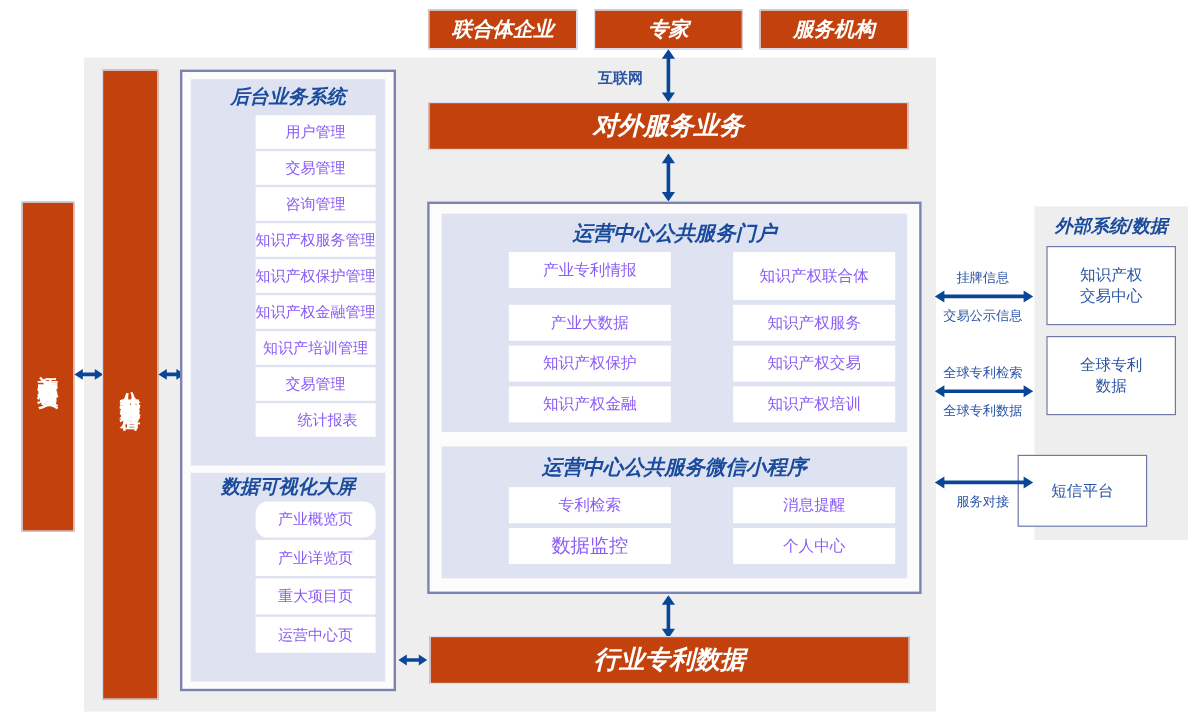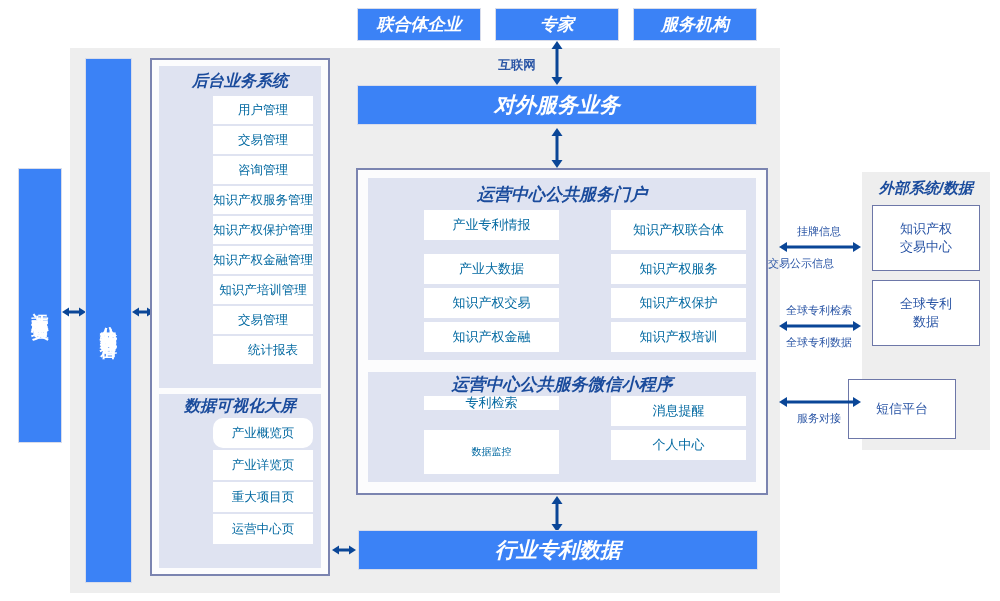--- a/index.html
+++ b/index.html
@@ -14,7 +14,7 @@
 
   
   .blue{
-    background:#3b82f6;
+    background:#c2410c;
     color:#ffffff;
     font-weight:bold;
     font-style:italic;

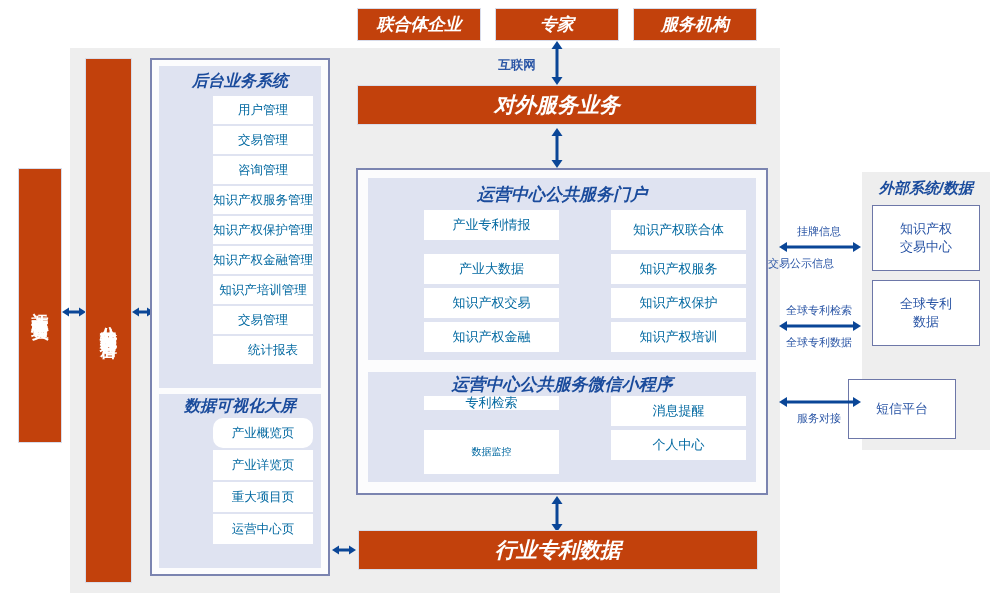--- a/index.html
+++ b/index.html
@@ -53,7 +53,7 @@
   }
   .cell{
     background:#ffffff;
-    color:#0369a1;
+    color:#8b5cf6;
     display:flex;align-items:center;justify-content:center;
     text-align:center;
     font-style:normal;

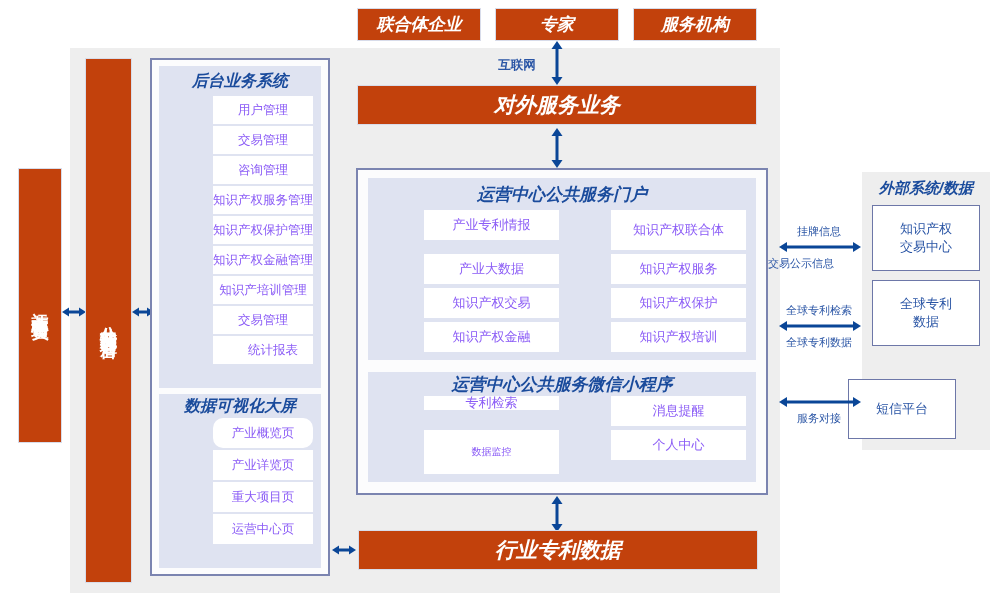--- a/index.html
+++ b/index.html
@@ -237,7 +237,7 @@
   <polygon points="0,8 8,3 8,13" fill="#0a4697"></polygon>
   <polygon points="82,8 74,3 74,13" fill="#0a4697"></polygon>
 </svg>
-<div class="abs alabel" style="left:740px;top:256px;width:94px;text-align:right;">交易公示信息</div>
+<div class="abs alabel" style="left:772px;top:256px;width:94px;">交易公示信息</div>
 
 <div class="abs alabel" style="left:772px;top:303px;width:94px;">全球专利检索</div>
 <svg class="abs" style="left:779px;top:318px;width:82px;height:16px;" viewBox="0 0 82 16">

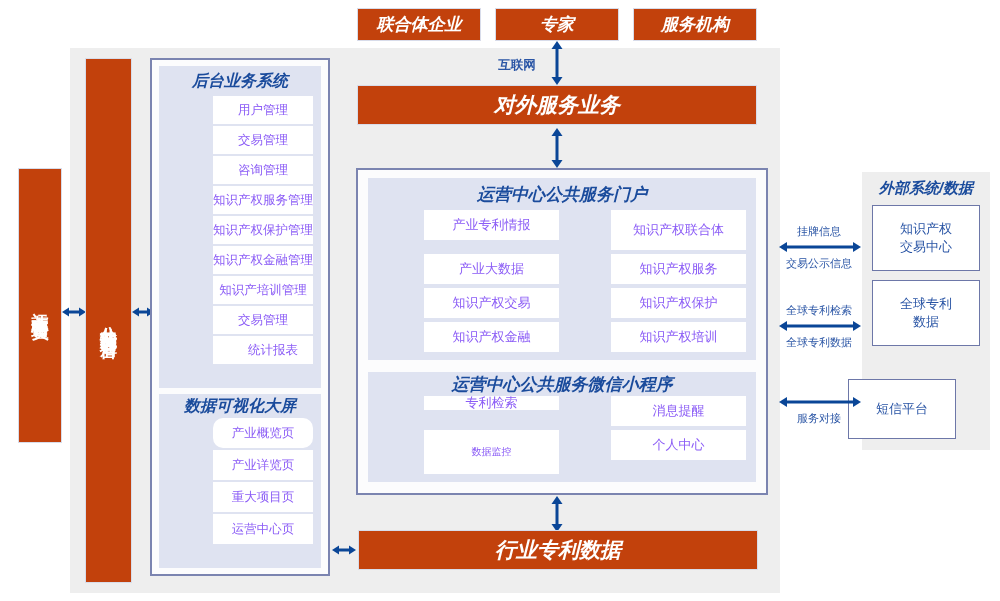--- a/index.html
+++ b/index.html
@@ -174,8 +174,8 @@
     <div class="cell" style="height:40px;font-size:13px;">知识产权联合体</div>
     <div class="cell" style="height:30px;font-size:13px;">产业大数据</div>
     <div class="cell" style="height:30px;font-size:13px;">知识产权服务</div>
+    <div class="cell" style="height:30px;font-size:13px;">知识产权保护</div>
     <div class="cell" style="height:30px;font-size:13px;">知识产权交易</div>
-    <div class="cell" style="height:30px;font-size:13px;">知识产权保护</div>
     <div class="cell" style="height:30px;font-size:13px;font-family:Liberation Mono, monospace;">知识产权金融</div>
     <div class="cell" style="height:30px;font-size:13px;">知识产权培训</div>
   </div>

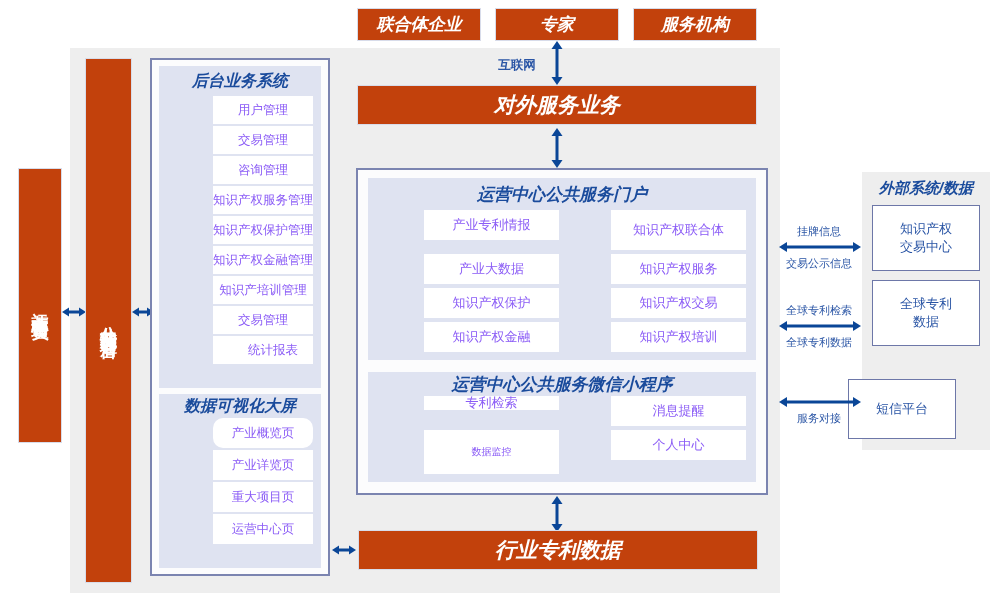--- a/index.html
+++ b/index.html
@@ -184,7 +184,7 @@
 <div class="abs lav" style="left:368px;top:372px;width:388px;height:110px;">
   <div class="lav-title" style="height:34px;font-size:17px;">运营中心公共服务微信小程序</div>
   <div style="display:grid;grid-template-columns:1fr 1fr;gap:4px 6px;padding:0 10px 8px 10px;">
-    <div class="cell" style="height:14px;font-size:13px;">专利检索</div>
+    <div class="cell" style="height:30px;font-size:13px;">专利检索</div>
     <div class="cell" style="height:30px;font-size:13px;">消息提醒</div>
     <div class="cell" style="height:44px;font-size:10px;">数据监控</div>
     <div class="cell" style="height:30px;font-size:13px;">个人中心</div>

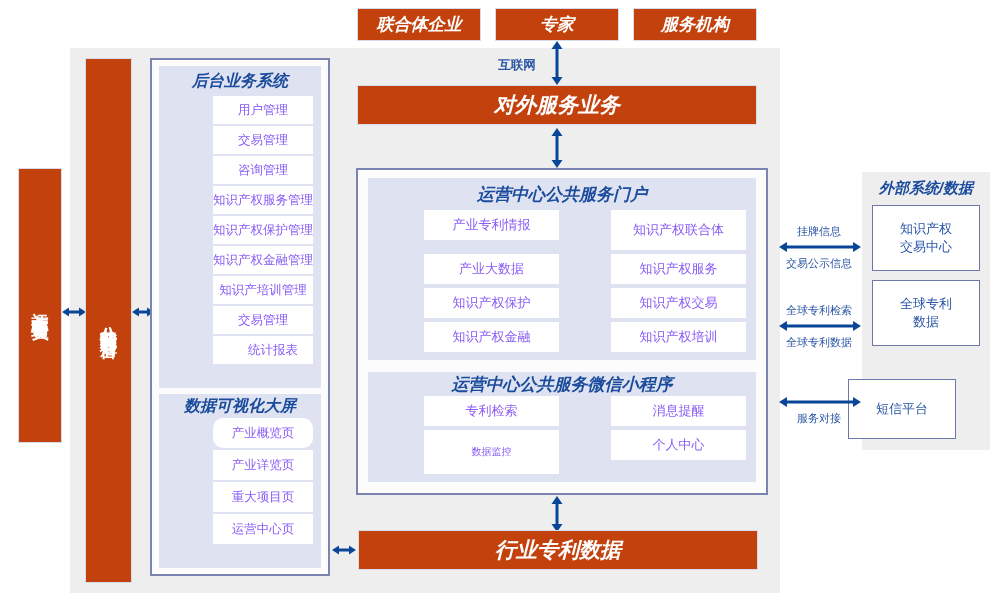--- a/index.html
+++ b/index.html
@@ -186,7 +186,7 @@
   <div style="display:grid;grid-template-columns:1fr 1fr;gap:4px 6px;padding:0 10px 8px 10px;">
     <div class="cell" style="height:30px;font-size:13px;">专利检索</div>
     <div class="cell" style="height:30px;font-size:13px;">消息提醒</div>
-    <div class="cell" style="height:44px;font-size:10px;">数据监控</div>
+    <div class="cell" style="height:30px;font-size:16px;">数据监控</div>
     <div class="cell" style="height:30px;font-size:13px;">个人中心</div>
   </div>
 </div>

